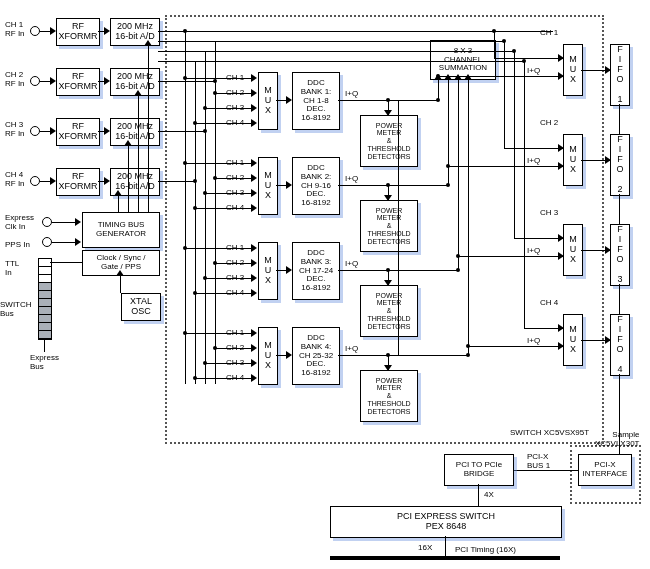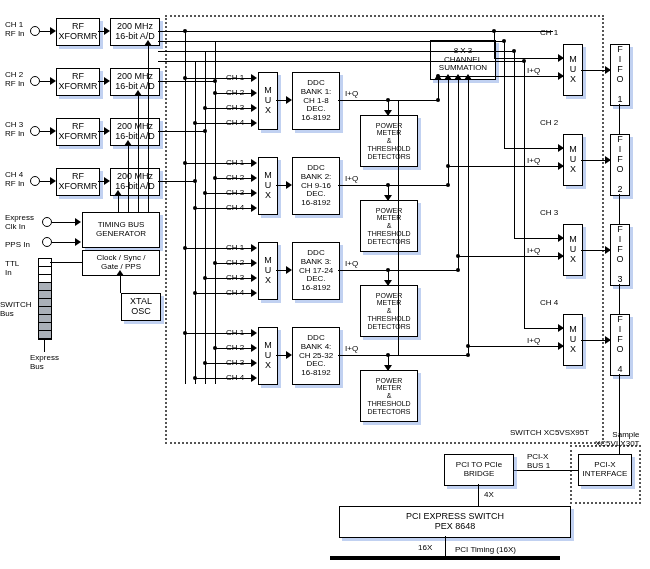--- a/index.html
+++ b/index.html
@@ -488,7 +488,7 @@
 <div class="vline" style="left:478px; top:484px; height:22px;"></div>
 <div class="label" style="left:484px; top:490px;">4X</div>
 
-<div class="box" style="left:330px; top:506px; width:230px; height:30px; white-space:pre; font-size:9px;margin-left:9px;">PCI EXPRESS SWITCH
+<div class="box" style="left:330px; top:506px; width:230px; height:30px; white-space:pre; font-size:9px;">PCI EXPRESS SWITCH
 PEX 8648</div>
 
 <div class="vline" style="left:445px; top:536px; height:20px;"></div>

